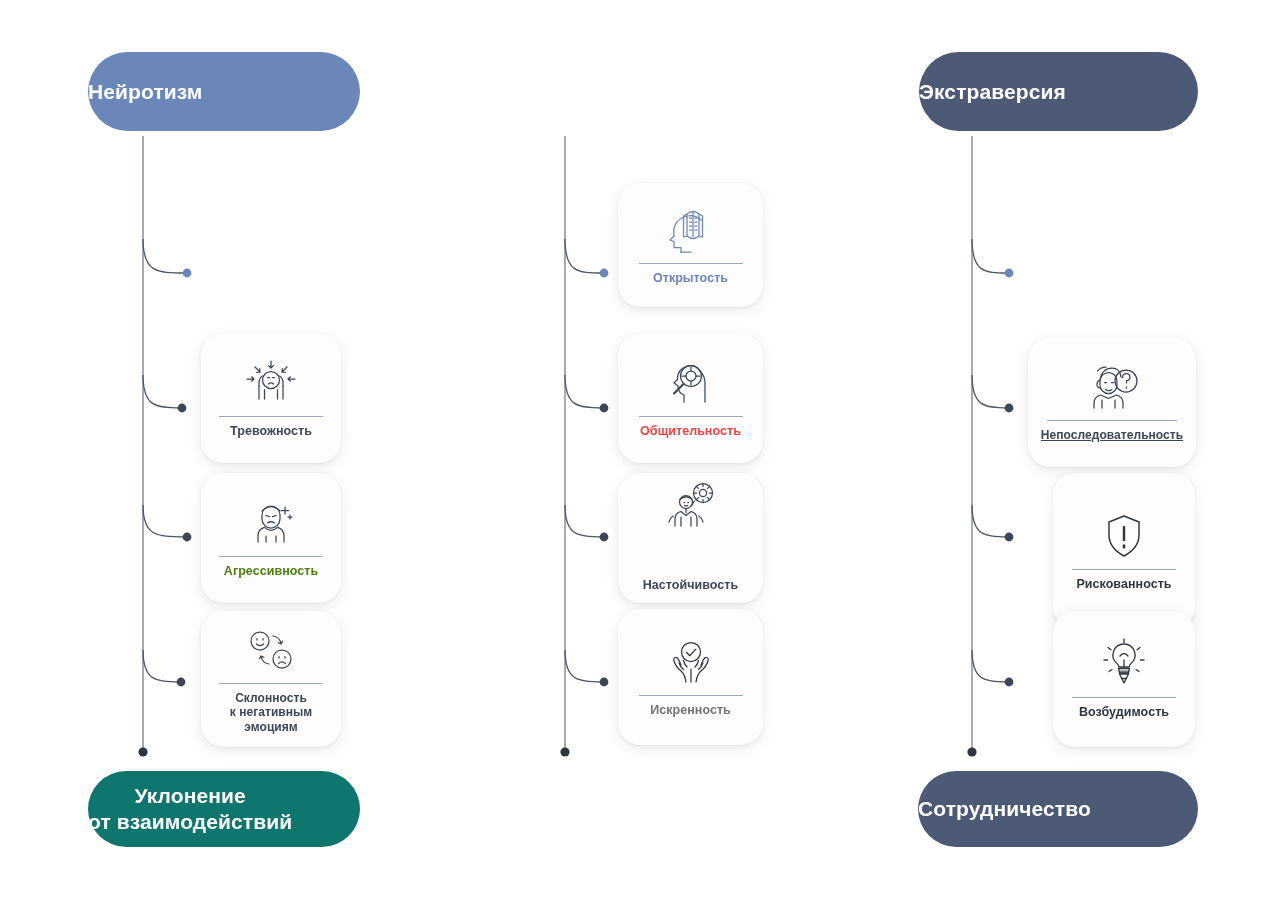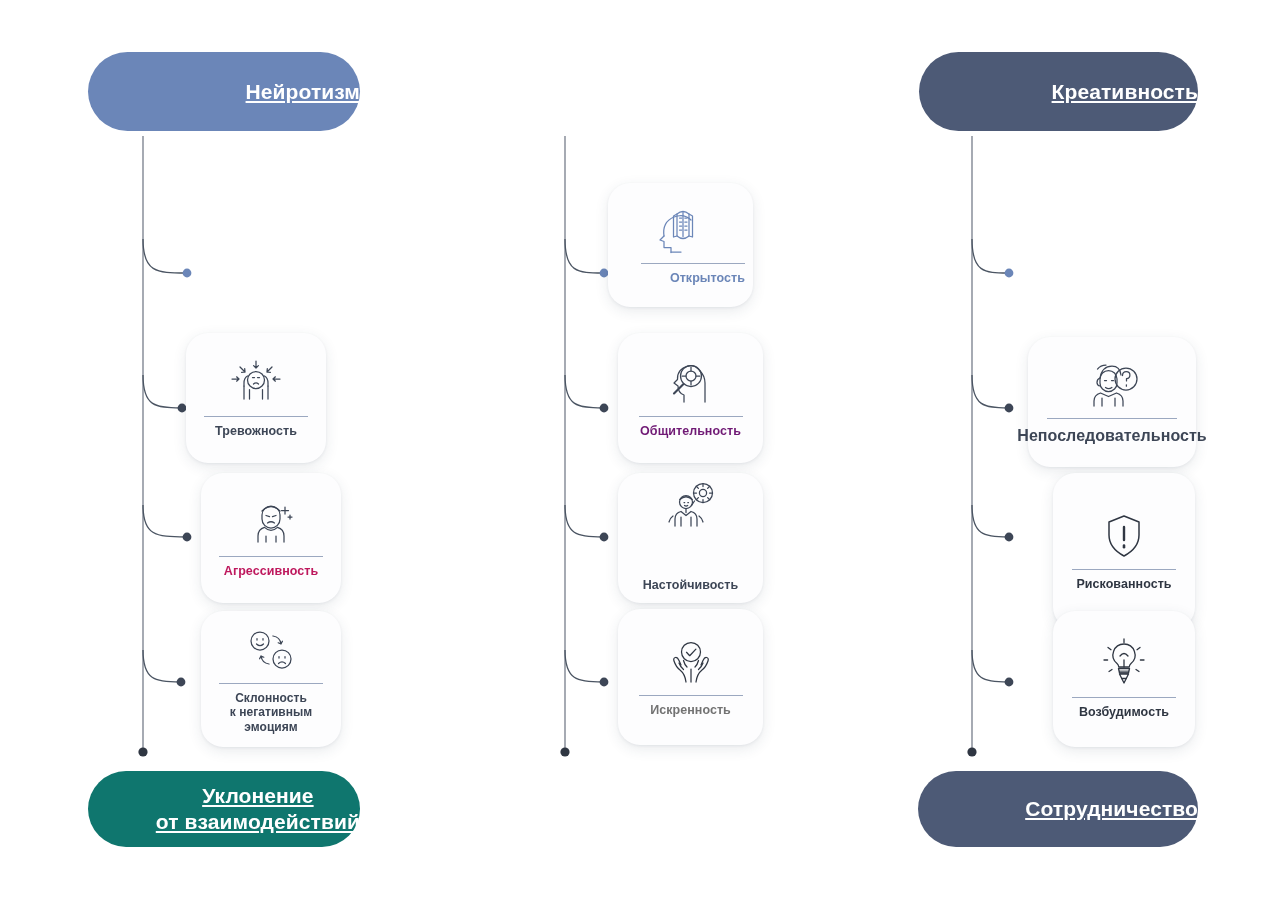--- a/index.html
+++ b/index.html
@@ -20,7 +20,7 @@
   
   .pill{
     position:absolute;
-    display:flex;align-items:center;justify-content:flex-end;
+    display:flex;align-items:center;justify-content:flex-start;
     text-align:center;
     color:#ffffff;
     border-radius:48px;
@@ -28,7 +28,6 @@
     line-height:1.22;
     letter-spacing:.1px;
     white-space:pre-line;
-    text-decoration:underline;
   }
   .pill.header{
     top:52px;height:79px;

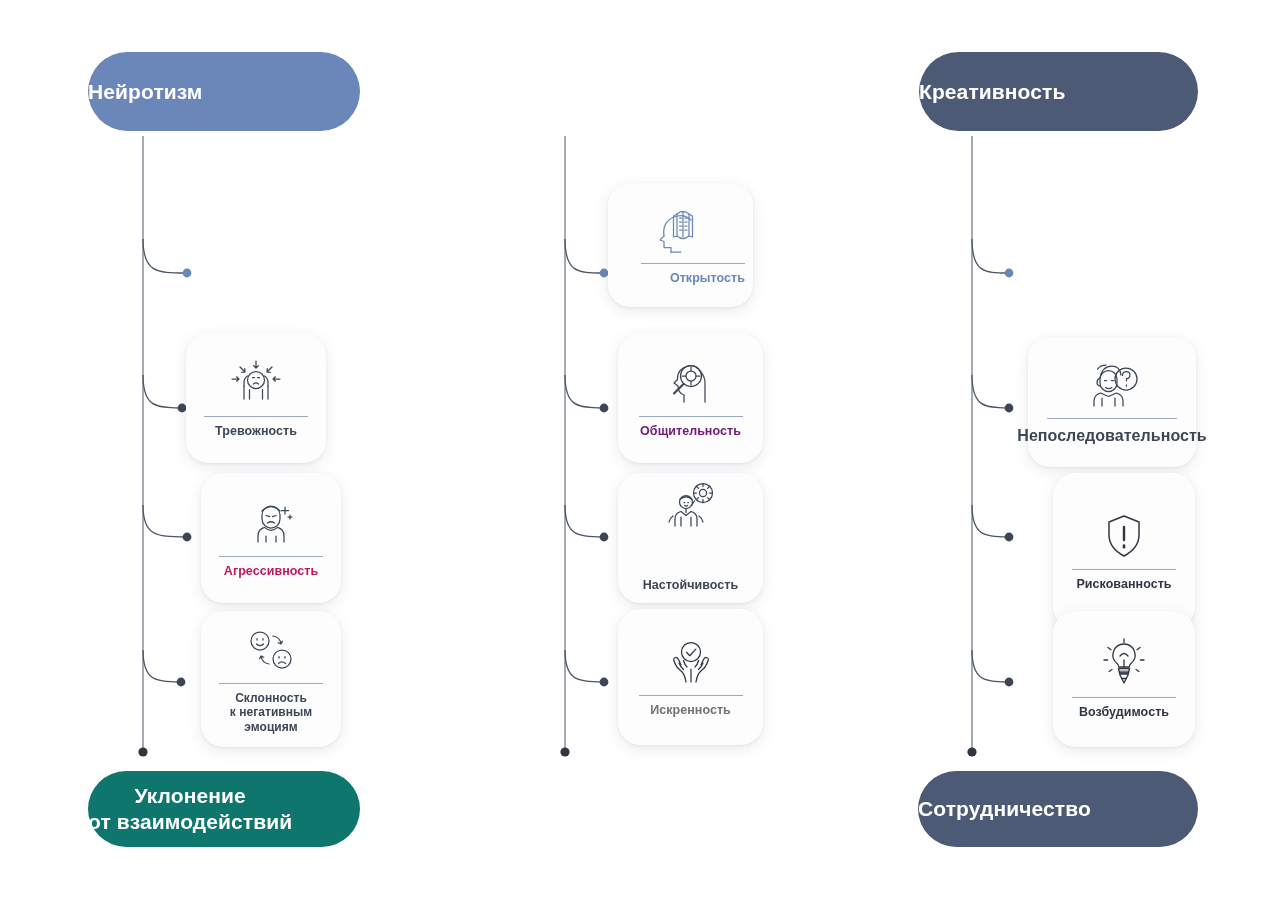--- a/index.html
+++ b/index.html
@@ -201,7 +201,7 @@
     </svg>
 
     <div class="pill header" style="background:#4d5a76">
-      <span>Креативность</span>
+      <span>Экстраверсия</span>
     </div>
 
     <div class="card c0">

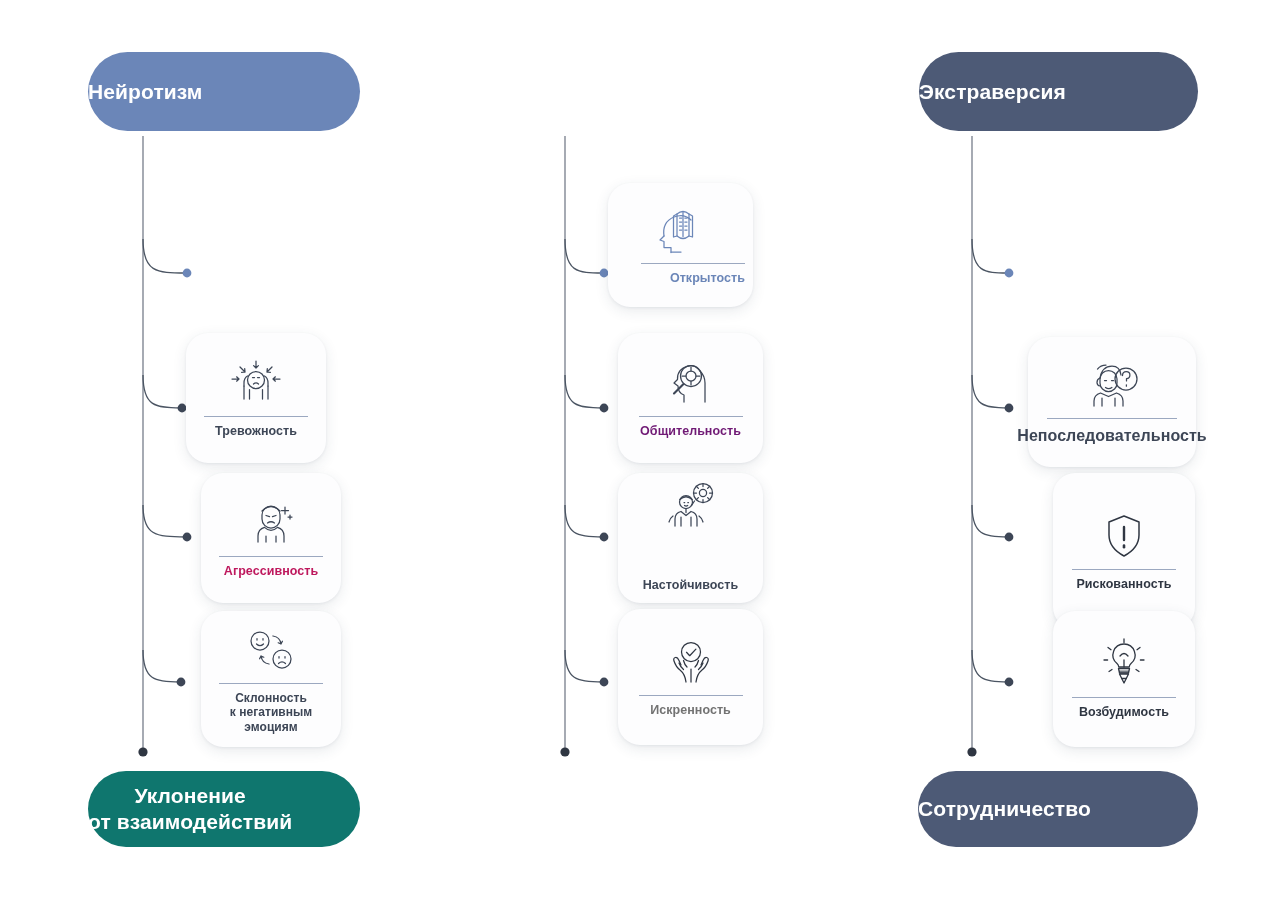--- a/index.html
+++ b/index.html
@@ -81,7 +81,7 @@
   #col-0 .card.c2{left:201px;top:473px;}
   #col-0 .card.c3{left:201px;top:611px;}
   
-  #col-1 .card.c0{left:188px;width:145px;height:124px;top:183px;align-items:flex-end;}
+  #col-1 .card.c0{left:198px;width:145px;height:124px;top:183px;}
   #col-1 .card.c1{left:198px;width:145px;height:130px;top:333px;}
   #col-1 .card.c2{left:198px;width:145px;height:130px;top:473px;gap:16px;}
   #col-1 .card.c3{left:198px;width:145px;height:136px;top:609px;}

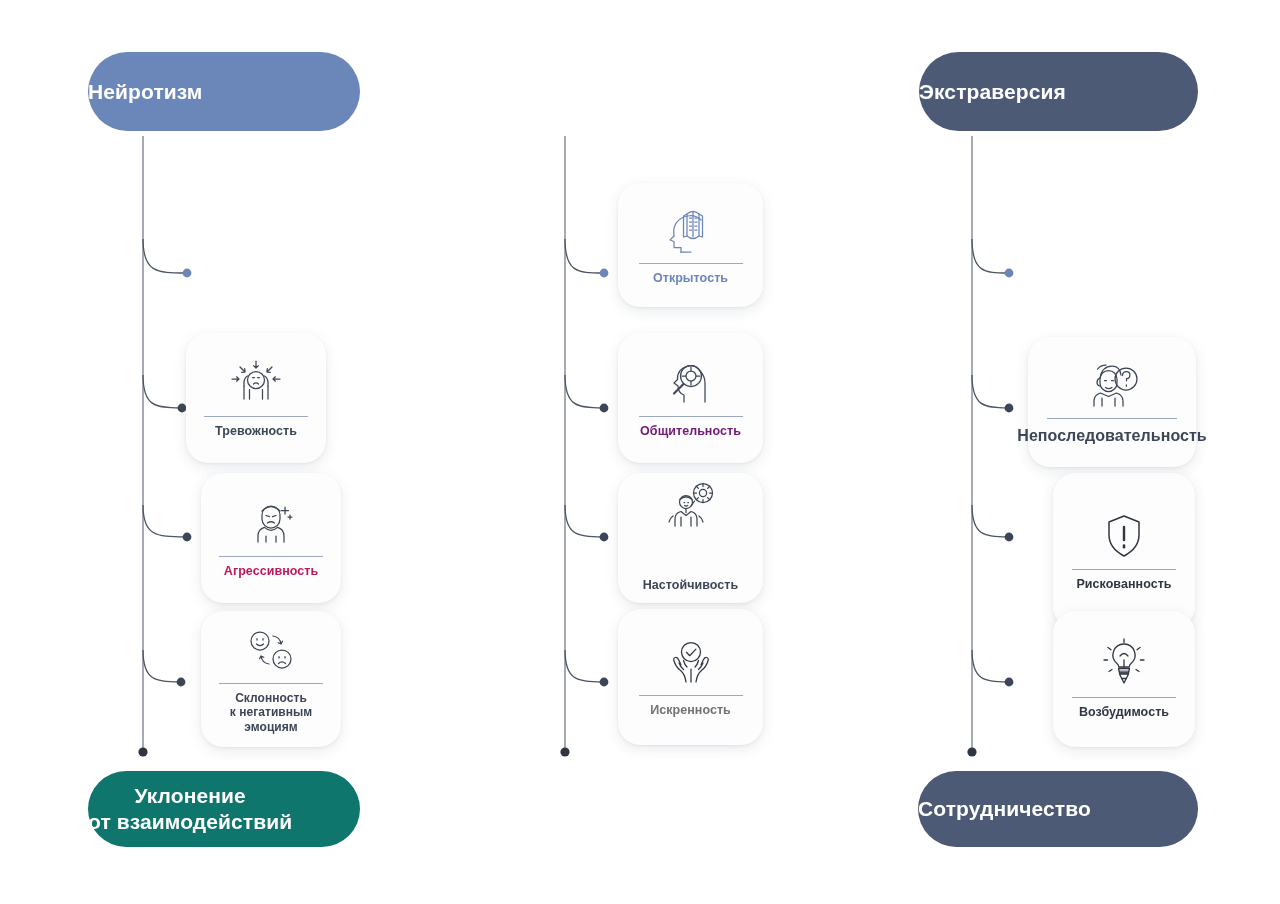--- a/index.html
+++ b/index.html
@@ -77,7 +77,7 @@
 
   
   #col-0 .card.c0{left:201px;top:192px;}
-  #col-0 .card.c1{left:186px;top:333px;}
+  #col-0 .card.c1{left:201px;top:333px;}
   #col-0 .card.c2{left:201px;top:473px;}
   #col-0 .card.c3{left:201px;top:611px;}
   

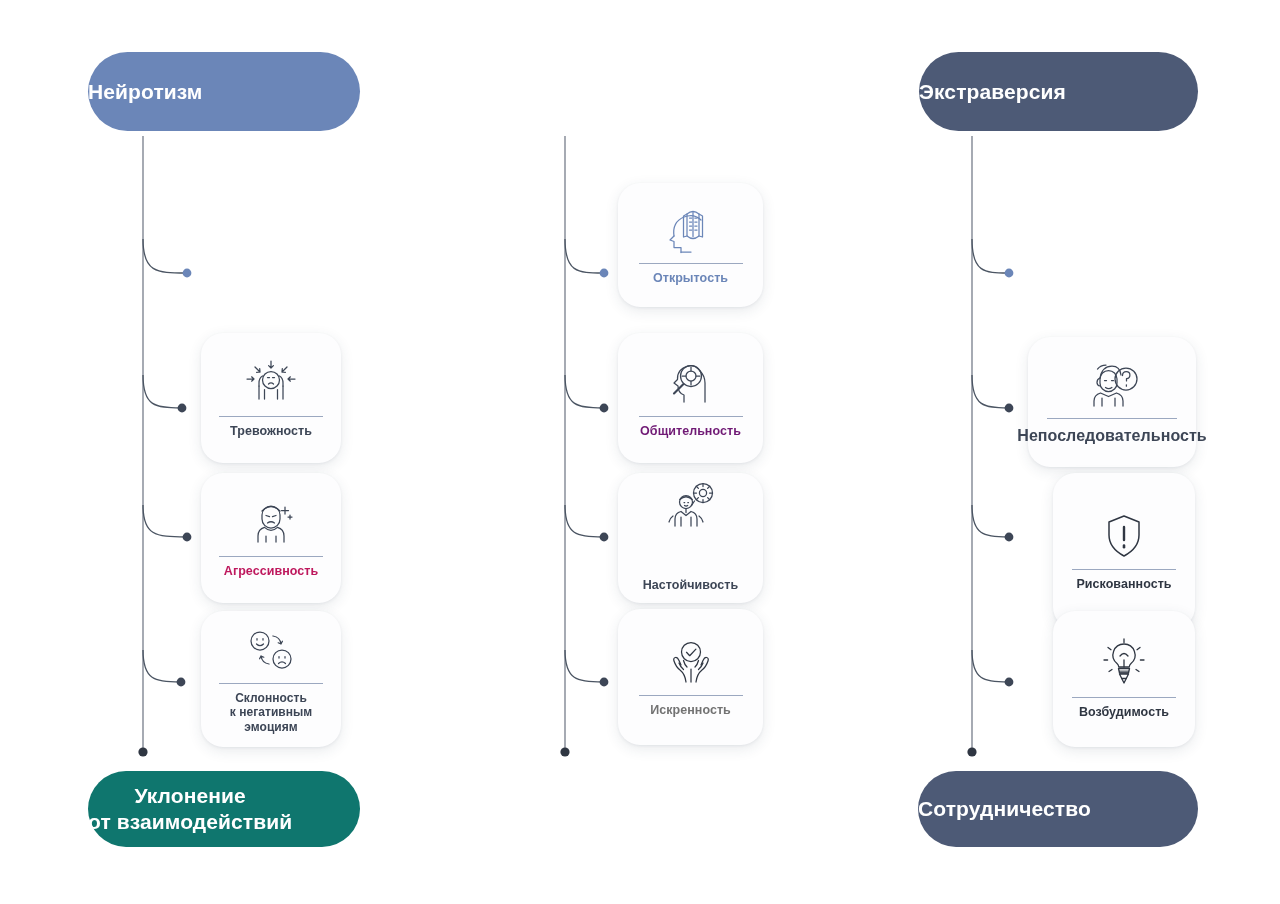--- a/index.html
+++ b/index.html
@@ -234,7 +234,7 @@
         </svg>
       </div>
       <div class="rule"></div>
-      <div class="label" style="color:#701a75">Общительность</div>
+      <div class="label" style="color:#ef4444">Общительность</div>
     </div>
 
     <div class="card c2">

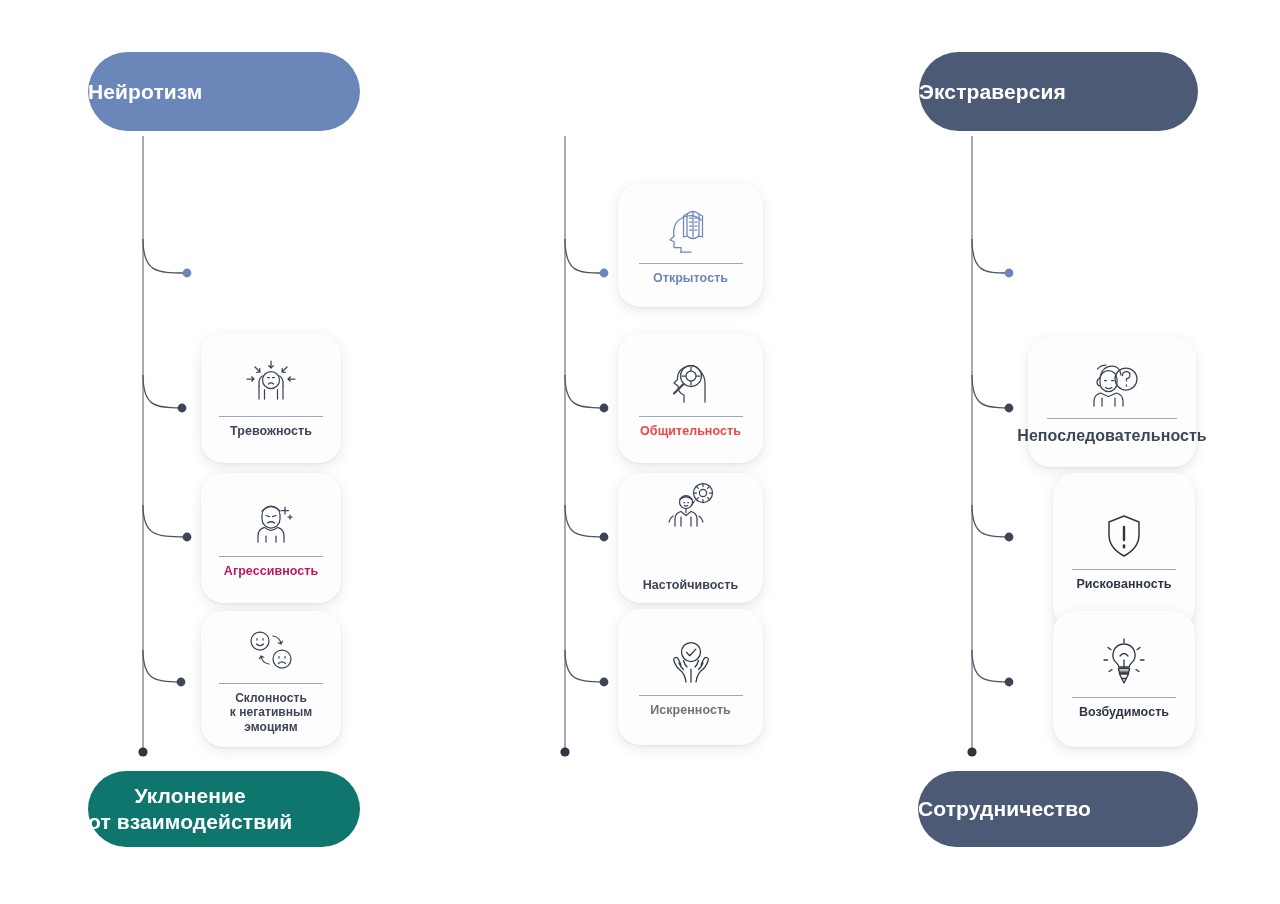--- a/index.html
+++ b/index.html
@@ -92,7 +92,7 @@
   #col-2 .card.c3{left:213px;width:142px;height:136px;top:611px;}
 
   #col-2 .card.c1 .rule{width:130px;}
-  #col-2 .card.c1 .label{font-size:16px;}
+  #col-2 .card.c1 .label{font-size:12px;text-decoration:underline;}
   #col-0 .card.c3 .label{font-size:12px;text-align:center;}
 
   .ico{display:block;}

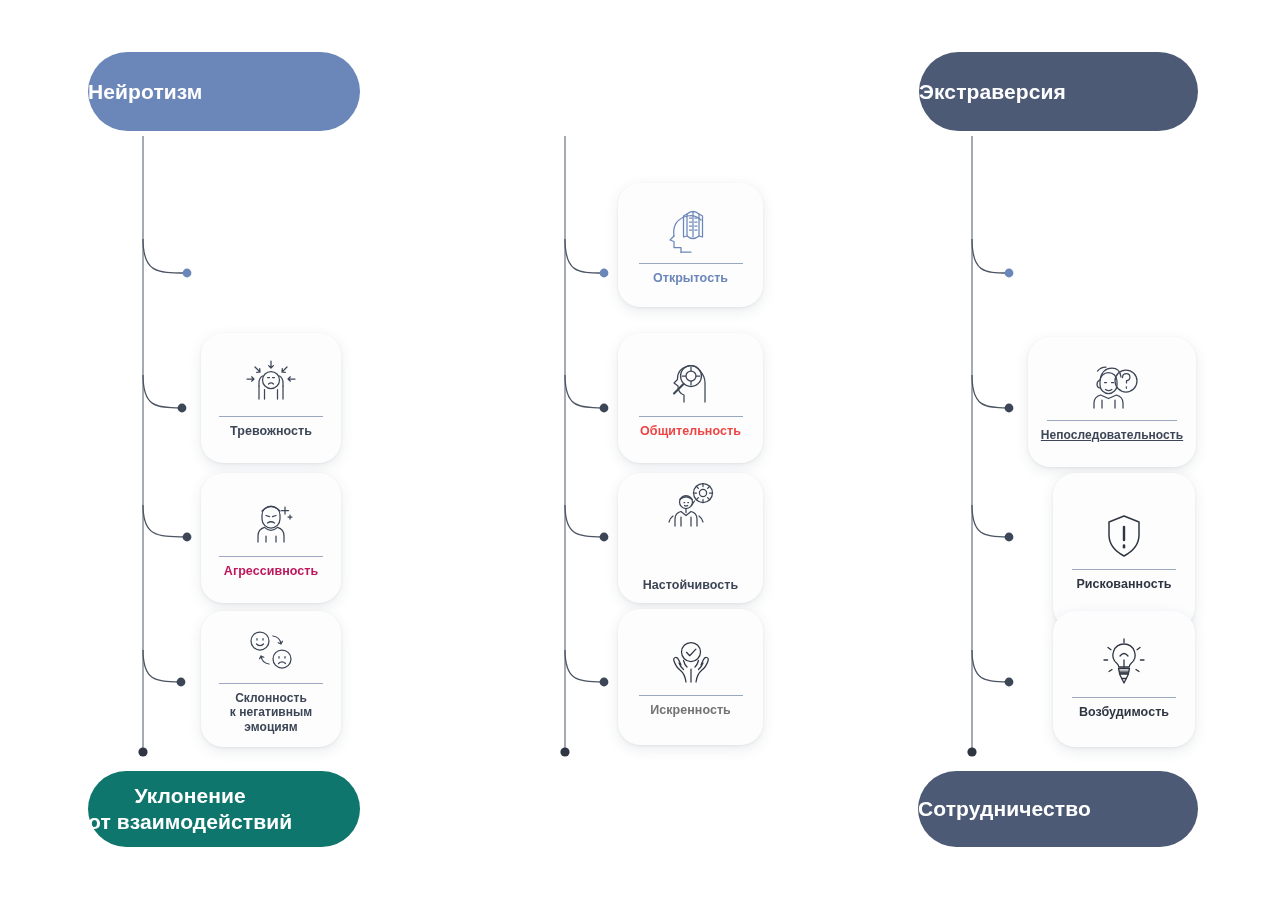--- a/index.html
+++ b/index.html
@@ -157,7 +157,7 @@
         </svg>
       </div>
       <div class="rule"></div>
-      <div class="label" style="color:#be185d">Агрессивность</div>
+      <div class="label" style="color:#4d7c0f">Агрессивность</div>
     </div>
 
     <div class="card c3">

